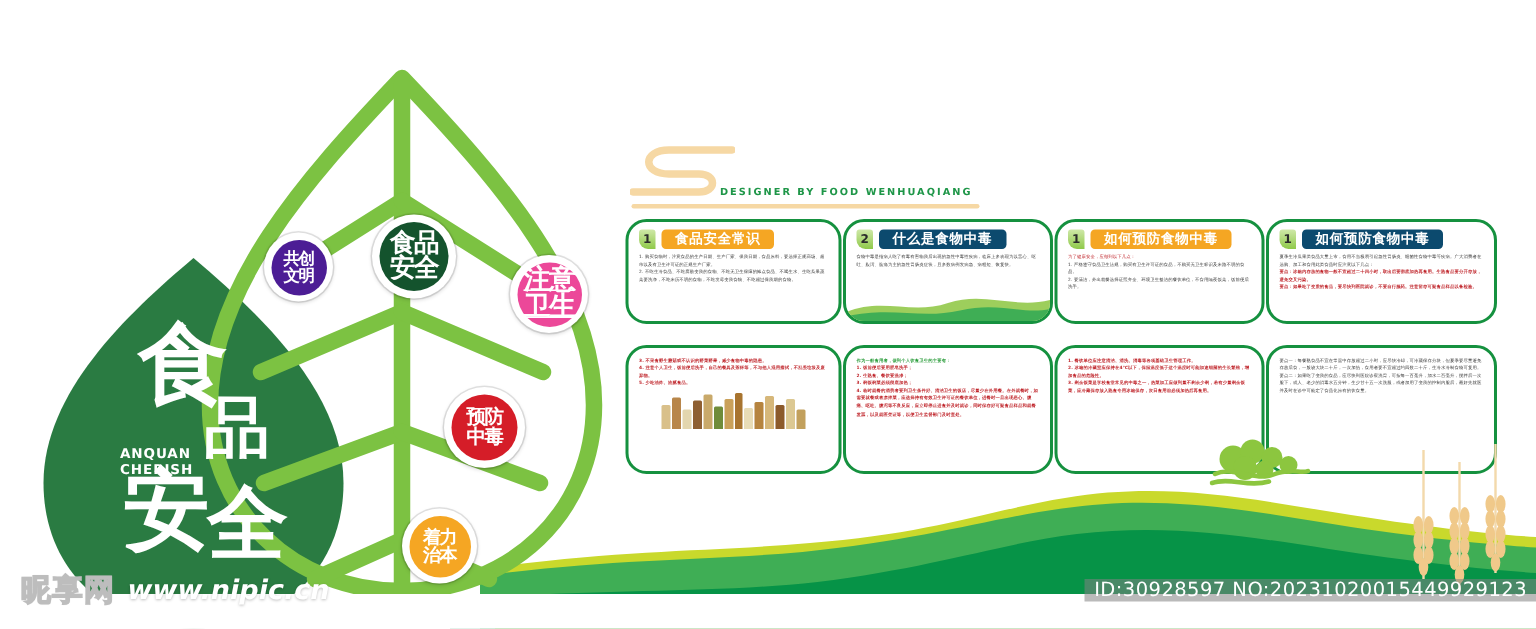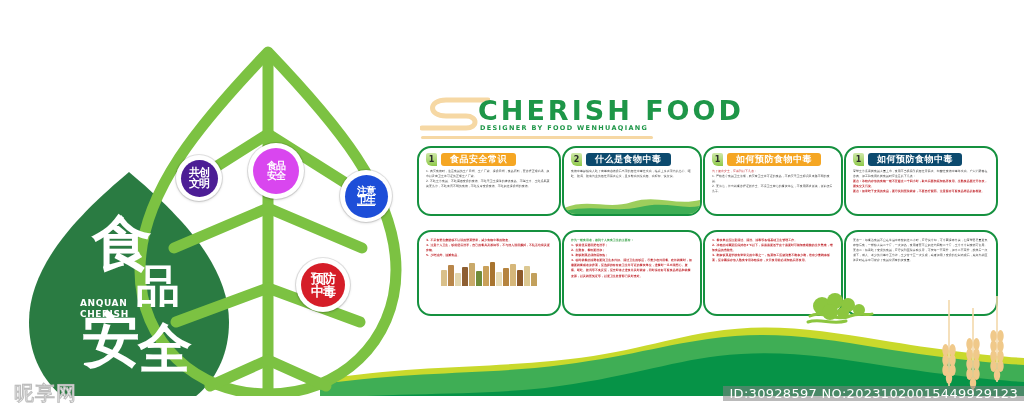--- a/index.html
+++ b/index.html
@@ -160,7 +160,6 @@
   <svg class="swirl" viewBox="0 0 70 42">
     <path d="M68,6 L26,6 C8,6 8,22 26,22 L46,22 C58,22 58,34 46,34 L2,34" fill="none" stroke="#f6d8a4" stroke-width="5" stroke-linecap="round"></path>
   </svg>
-  <div class="cherish">CHERISH  FOOD</div>
   <div class="designer">DESIGNER BY FOOD WENHUAQIANG</div>
   <div class="rule"></div>
 

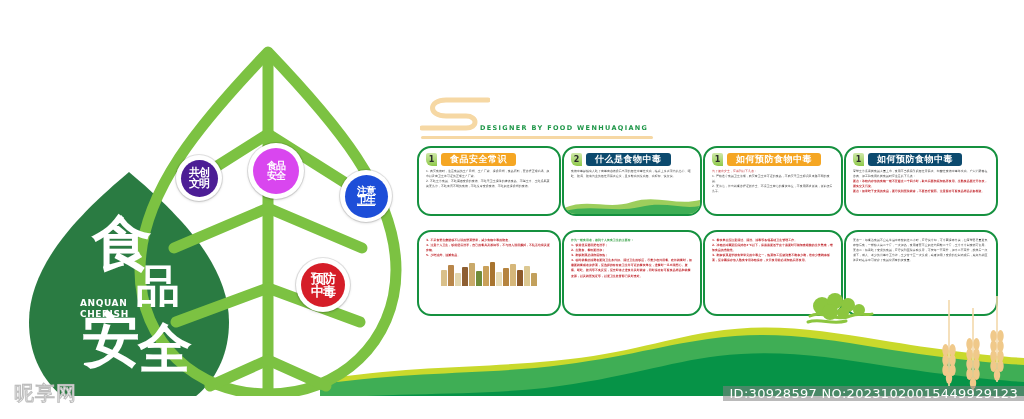--- a/index.html
+++ b/index.html
@@ -135,7 +135,7 @@
   </div>
 
   <div class="badge" style="left:248px;top:143px;width:56px;height:56px;">
-    <div class="inner" style="width:46px;height:46px;background:#d946ef;font-size:10px;text-align:right;">
+    <div class="inner" style="width:46px;height:46px;background:#14532d;font-size:17px;text-align:right;">
       <span>食品</span>
       <span>安全</span>
     </div>

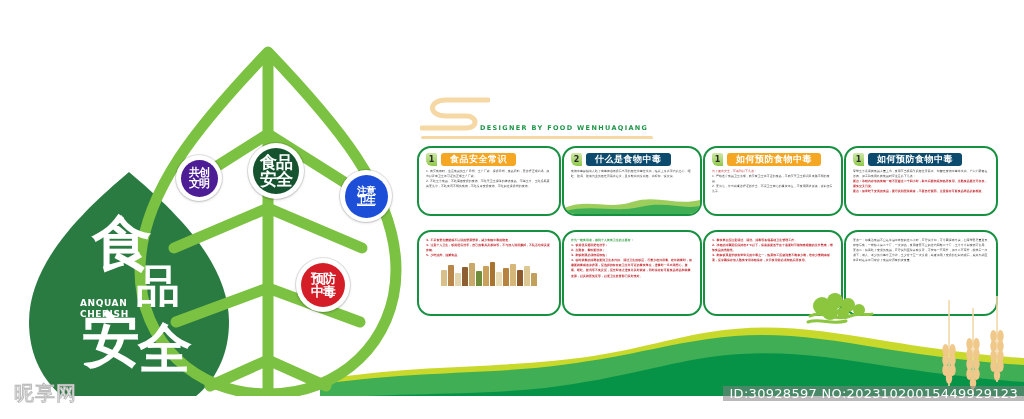--- a/index.html
+++ b/index.html
@@ -142,7 +142,7 @@
   </div>
 
   <div class="badge" style="left:340px;top:170px;width:52px;height:52px;">
-    <div class="inner" style="width:43px;height:43px;background:#1d4ed8;font-size:10px;text-decoration:underline;">
+    <div class="inner" style="width:43px;height:43px;background:#ec4899;font-size:18px;text-decoration:underline;">
       <span>注意</span>
       <span>卫生</span>
     </div>

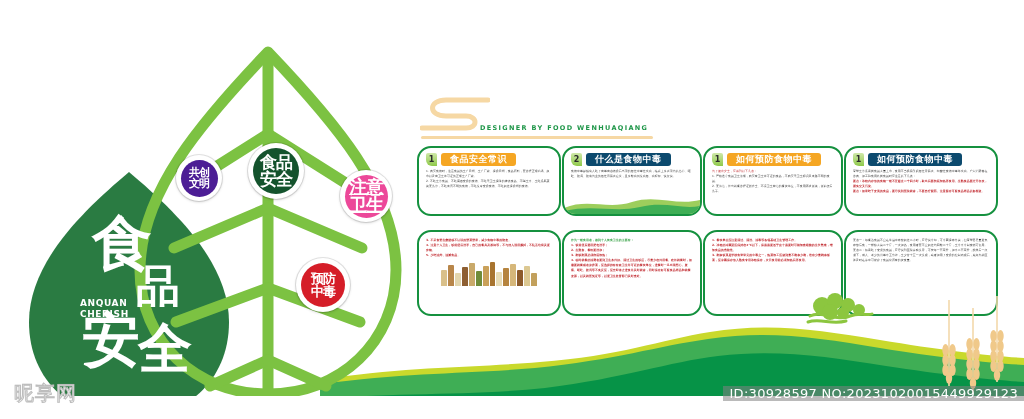--- a/index.html
+++ b/index.html
@@ -156,6 +156,12 @@
     </div>
   </div>
 
+  <div class="badge" style="left:268px;top:339px;width:50px;height:50px;">
+    <div class="inner" style="width:41px;height:41px;background:#f5a623;font-size:12px;">
+      <span>着力</span>
+      <span>治本</span>
+    </div>
+  </div>
 
   <svg class="swirl" viewBox="0 0 70 42">
     <path d="M68,6 L26,6 C8,6 8,22 26,22 L46,22 C58,22 58,34 46,34 L2,34" fill="none" stroke="#f6d8a4" stroke-width="5" stroke-linecap="round"></path>

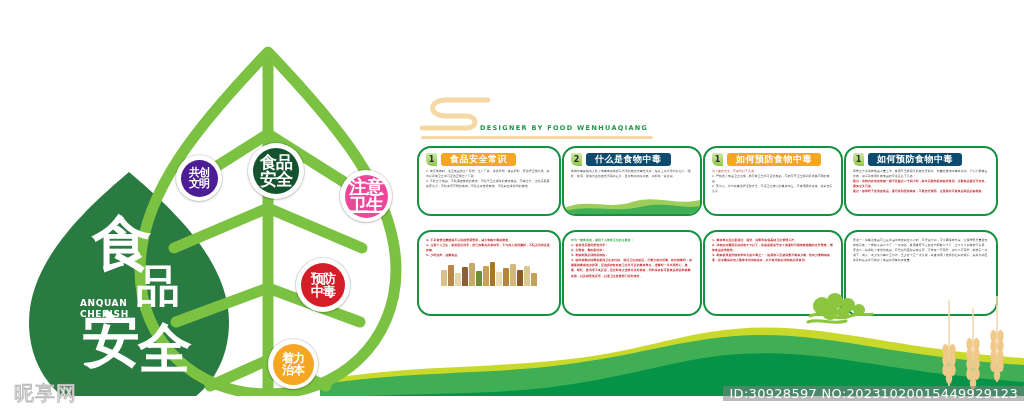--- a/index.html
+++ b/index.html
@@ -77,7 +77,7 @@
 
   
   .wm-left{position:absolute;left:14px;top:380px;display:flex;align-items:center;gap:8px;z-index:30;}
-  .wm-cn{font-size:20px;font-weight:normal;color:#fff;-webkit-text-stroke:1px #bdbdbd;letter-spacing:1px;
+  .wm-cn{font-size:20px;font-weight:bold;color:#fff;-webkit-text-stroke:1px #bdbdbd;letter-spacing:1px;
          text-shadow:0 0 1px #c9c9c9;}
   .wm-url{font-size:18px;font-style:italic;font-weight:bold;color:#fff;letter-spacing:0px;
           text-shadow:0 1px 2px rgba(0,0,0,.25);}

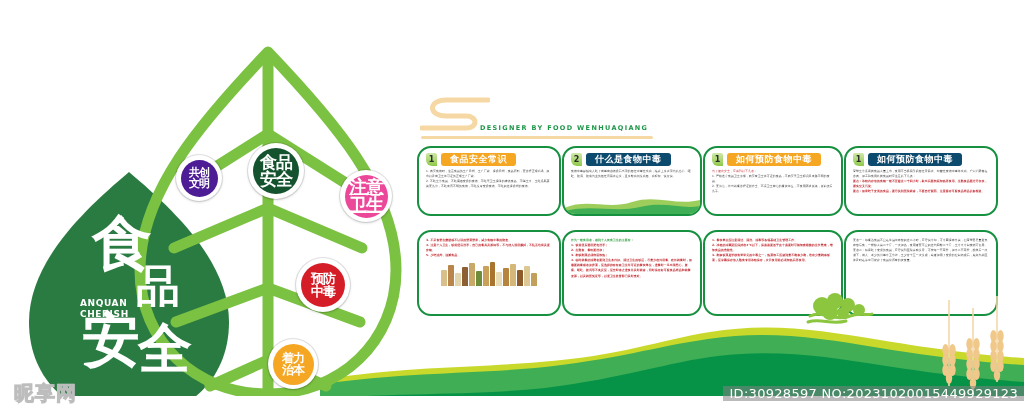--- a/index.html
+++ b/index.html
@@ -324,6 +324,7 @@
   <div class="wm-bar"></div>
   <div class="wm-left">
     <span class="wm-cn">昵享网</span>
+    <span class="wm-url">www.nipic.cn</span>
   </div>
   <div class="wm-right">ID:30928597 NO:20231020015449929123</div>
 

